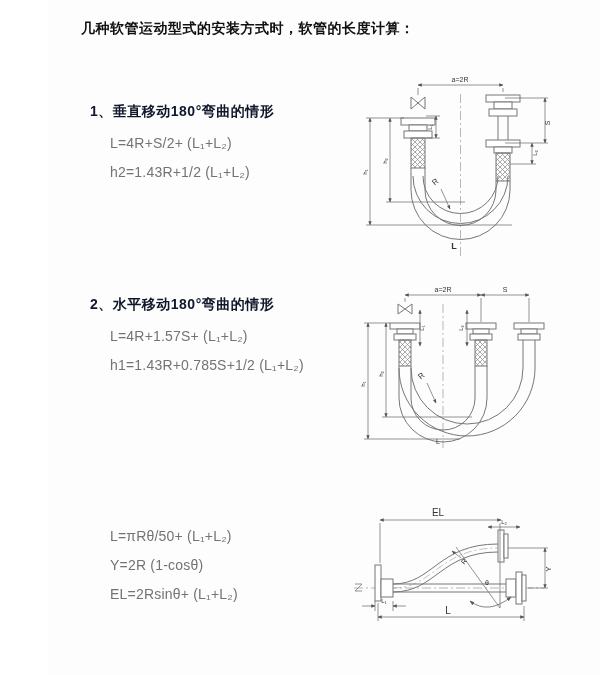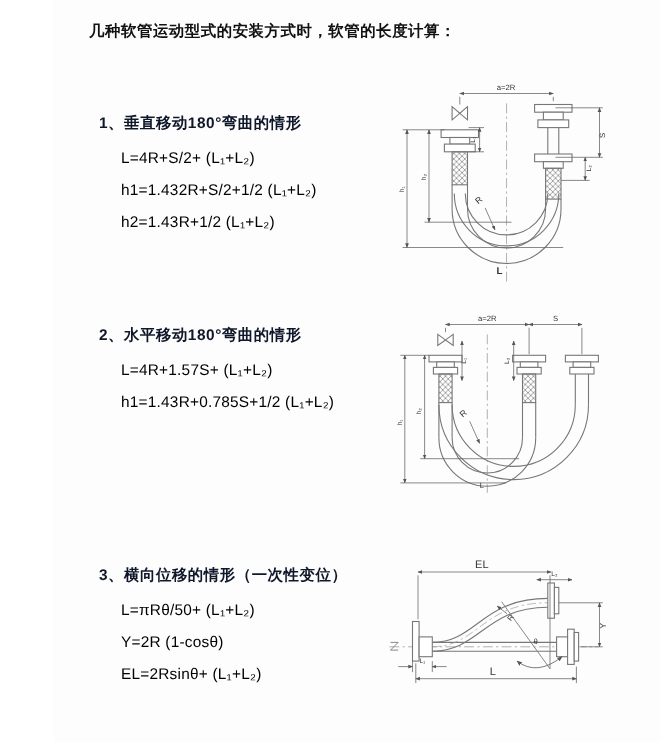--- a/index.html
+++ b/index.html
@@ -14,7 +14,7 @@
   .sec{position:absolute;left:42px;}
   .sec .heading{font-size:14px;font-weight:700;letter-spacing:0.5px;color:#0f172a;}
   .sec .formulas{margin-top:8px;padding-left:20px;}
-  .sec .formula{font-size:14px;font-weight:400;line-height:29px;letter-spacing:0.2px;color:#000000;}
+  .sec .formula{font-size:14px;font-weight:400;line-height:29px;letter-spacing:0.2px;color:#737373;}
   svg.diag{position:absolute;}
   svg.diag text{font-family:"Liberation Sans","DejaVu Sans",sans-serif;fill:#333;}
 </style>

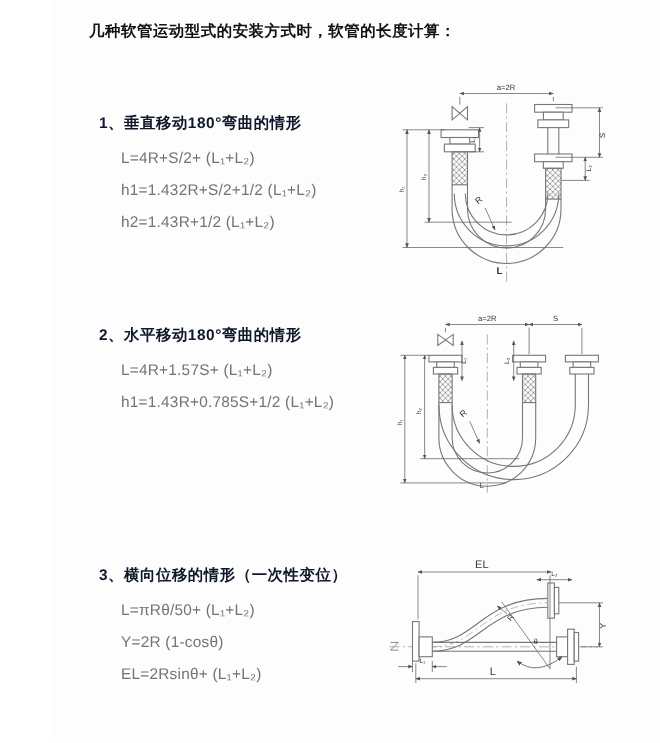--- a/index.html
+++ b/index.html
@@ -29,7 +29,6 @@
     <div class="heading">1、垂直移动180°弯曲的情形</div>
     <div class="formulas">
       <div class="formula">L=4R+S/2+ (L₁+L₂)</div>
-      <div class="formula">h1=1.432R+S/2+1/2 (L₁+L₂)</div>
       <div class="formula">h2=1.43R+1/2 (L₁+L₂)</div>
     </div>
   </section>

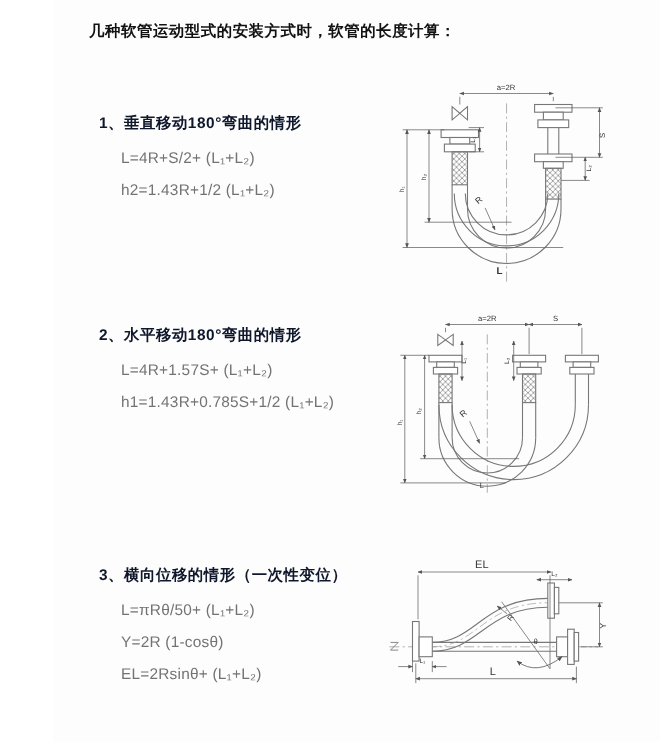--- a/index.html
+++ b/index.html
@@ -42,7 +42,6 @@
   </section>
 
   <section class="sec" style="top:514px">
-    <div class="heading">3、横向位移的情形（一次性变位）</div>
     <div class="formulas">
       <div class="formula">L=πRθ/50+ (L₁+L₂)</div>
       <div class="formula">Y=2R (1-cosθ)</div>

